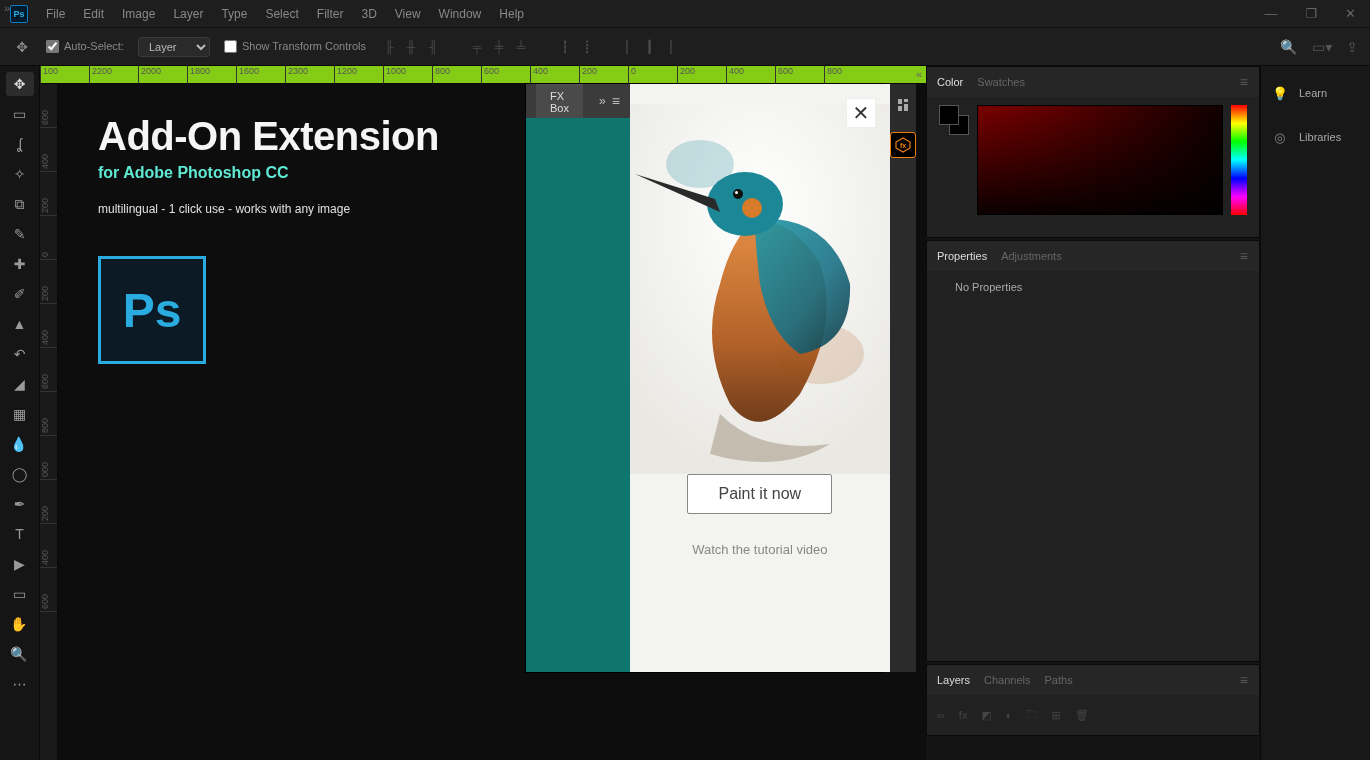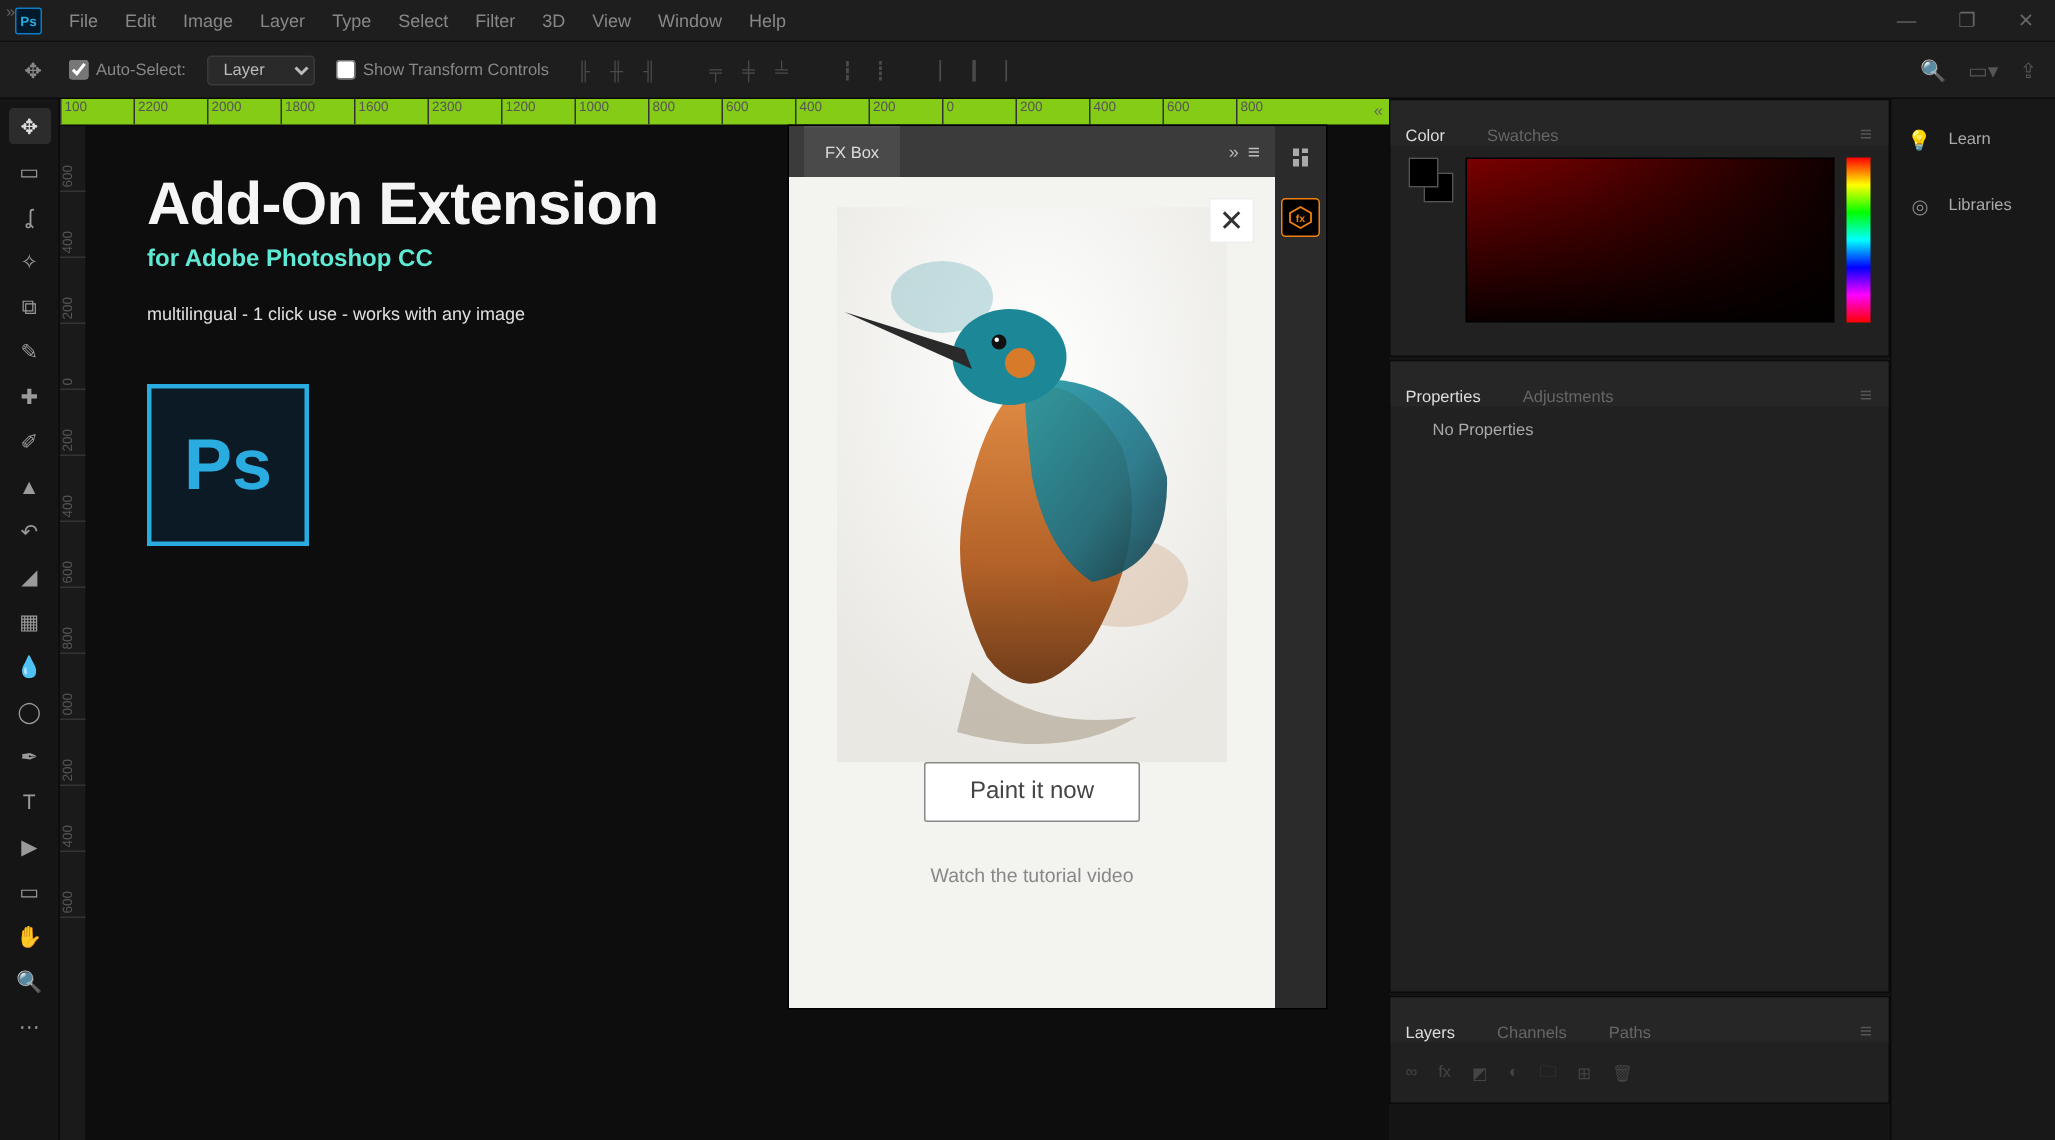--- a/index.html
+++ b/index.html
@@ -42,7 +42,7 @@
     width:20px; height:20px; display:flex; align-items:center; justify-content:center;
     font-size:14px; color:#888;
   }
-  .optionsbar .chk { display:flex; align-items:center; gap:5px; }
+  .optionsbar .chk { display:flex; align-items:flex-start; gap:5px; }
   .optionsbar input[type=checkbox]{accent-color:#777;}
   .optionsbar select {
     background:#2a2a2a; color:#bbb; border:1px solid #3a3a3a; font-size:11px;

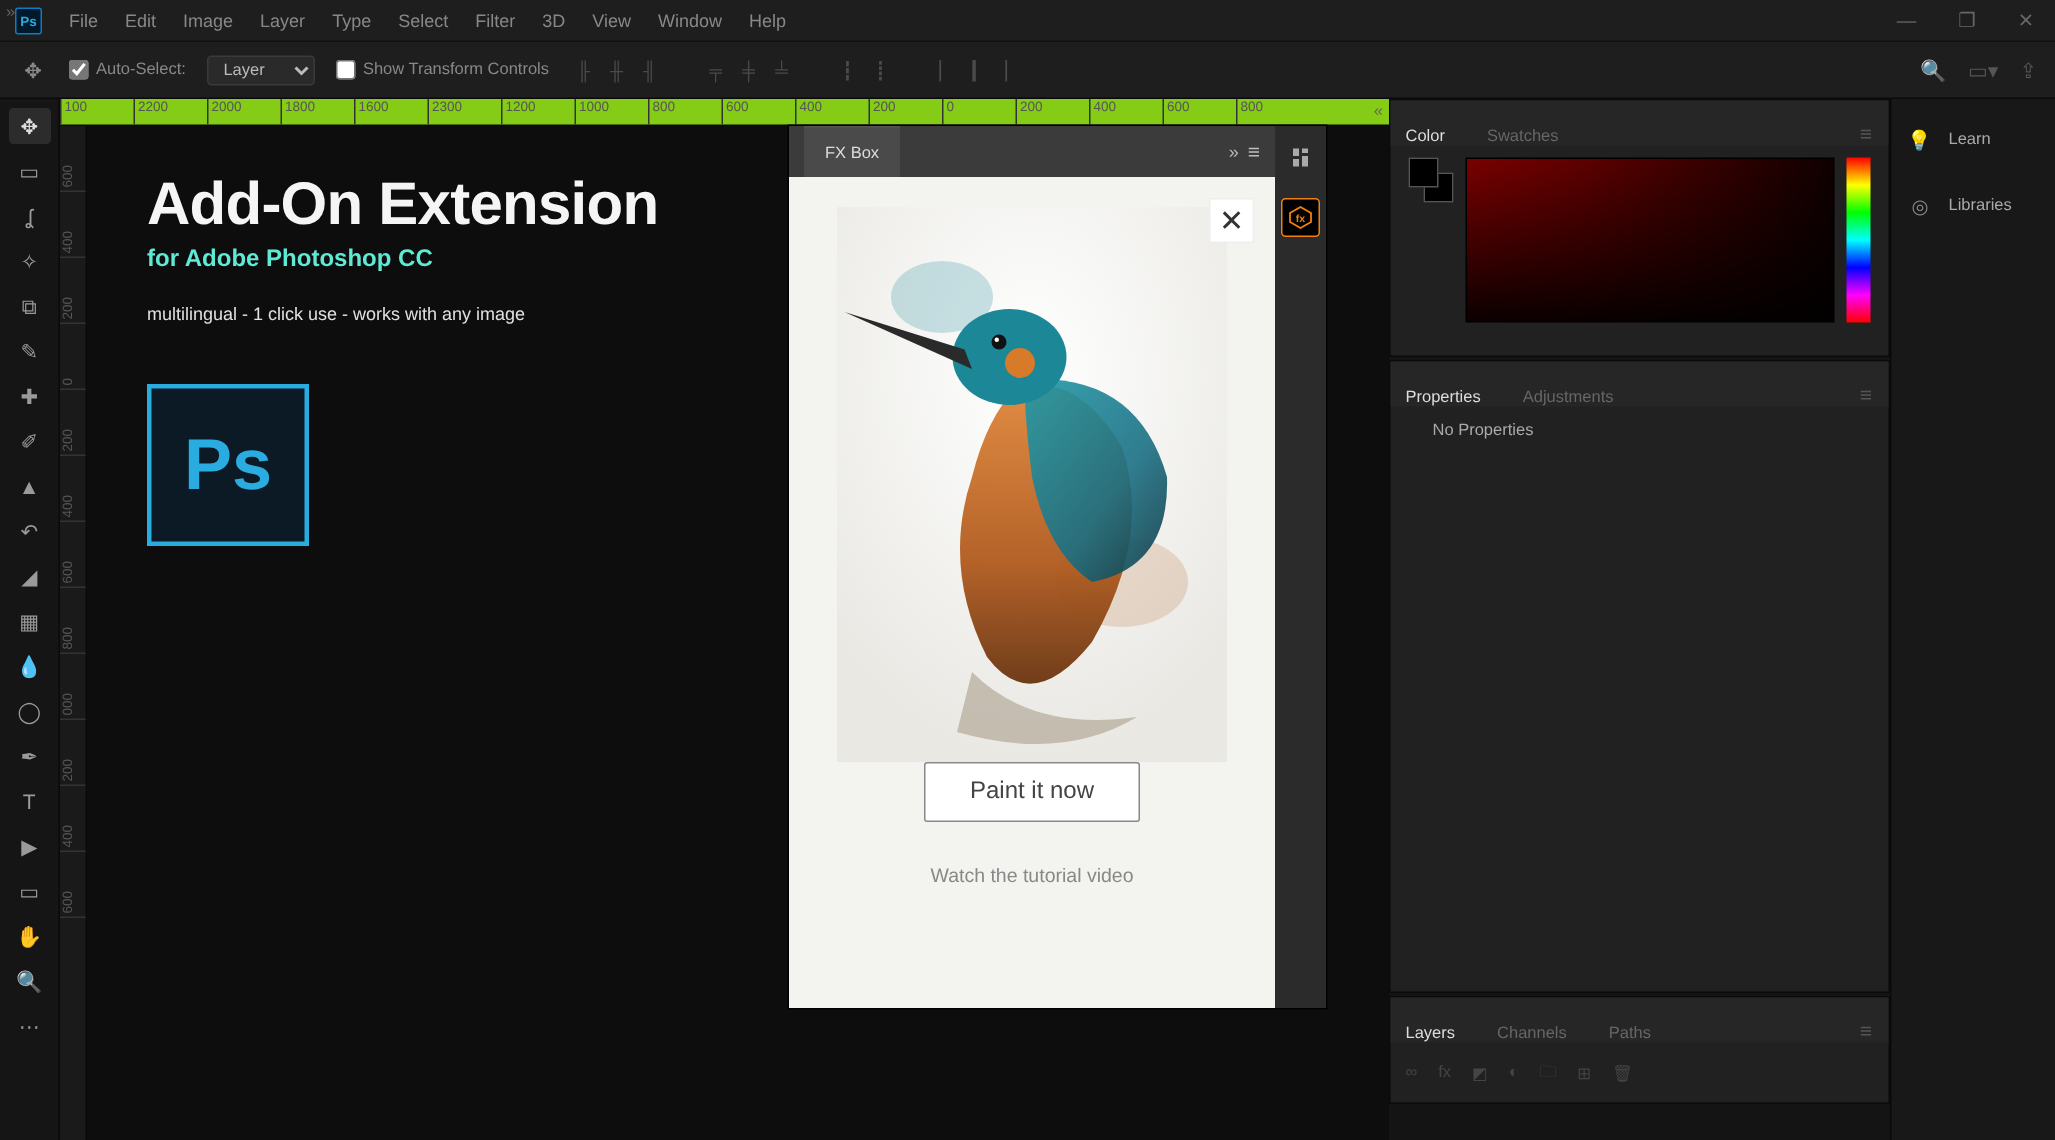--- a/index.html
+++ b/index.html
@@ -150,7 +150,7 @@
 
   .panel { background:#212121; border:1px solid #0a0a0a; margin-bottom:2px;}
   .panel-tabs{
-    height:30px; display:flex; align-items:flex-end; gap:28px; padding:0 10px;
+    height:30px; display:flex; align-items:center; gap:14px; padding:0 10px;
     background:#262626; font-size:11px; color:#666;
   }
   .panel-tabs .tab.active{ color:#ddd; }

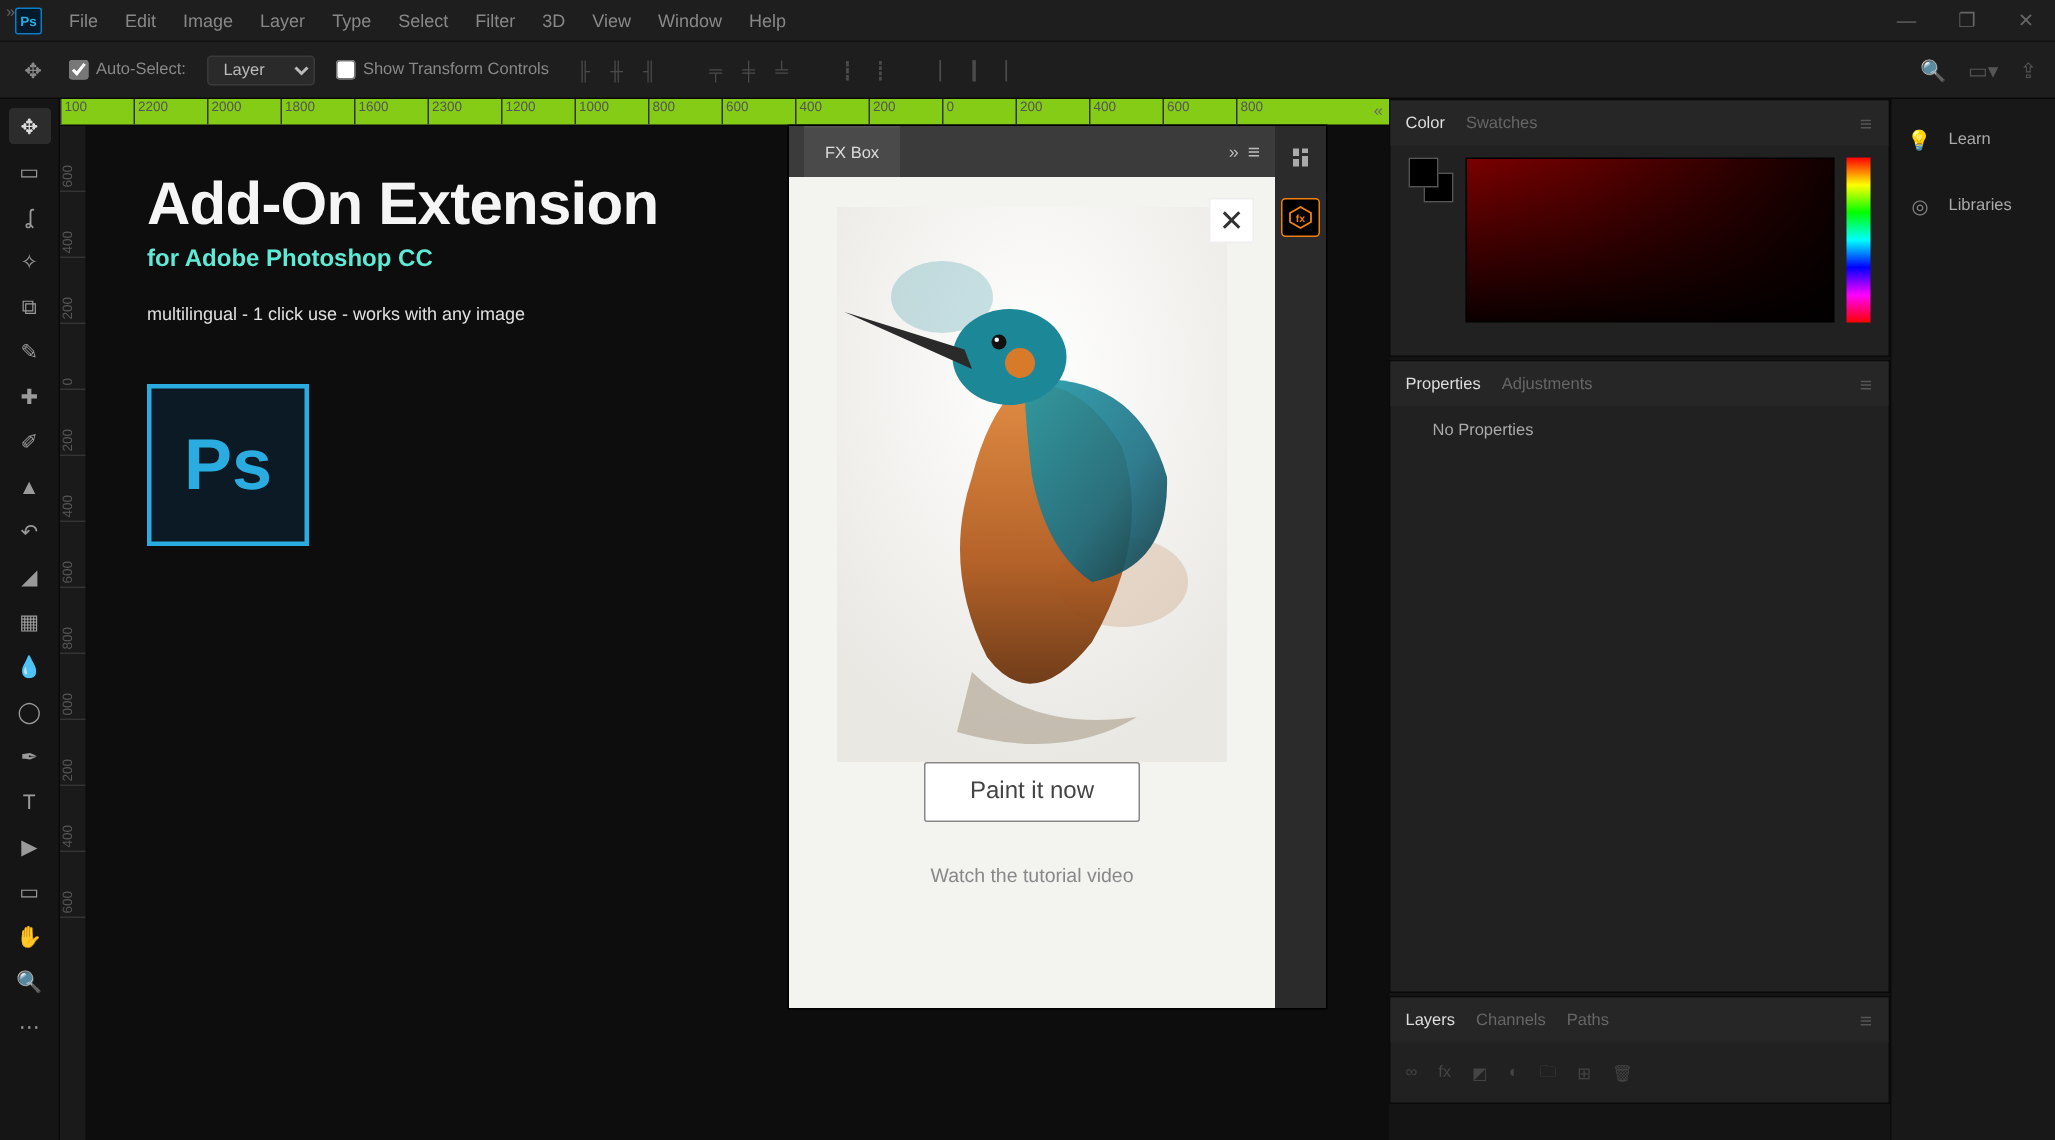--- a/index.html
+++ b/index.html
@@ -108,7 +108,7 @@
     position:absolute; left:526px; top:84px; width:358px; height:588px;
     display:flex; flex-direction:row; box-shadow:0 0 0 1px #000;
   }
-  .fxbox-main { flex:1; display:flex; flex-direction:column; background:#0f766e;justify-content:space-between;}
+  .fxbox-main { flex:1; display:flex; flex-direction:row; background:#0f766e;justify-content:space-between;}
   .fxbox-header {
     height:34px; background:#3b3b3b; display:flex; align-items:center;
     padding:0 10px; gap:8px; font-size:11px; color:#ddd;

